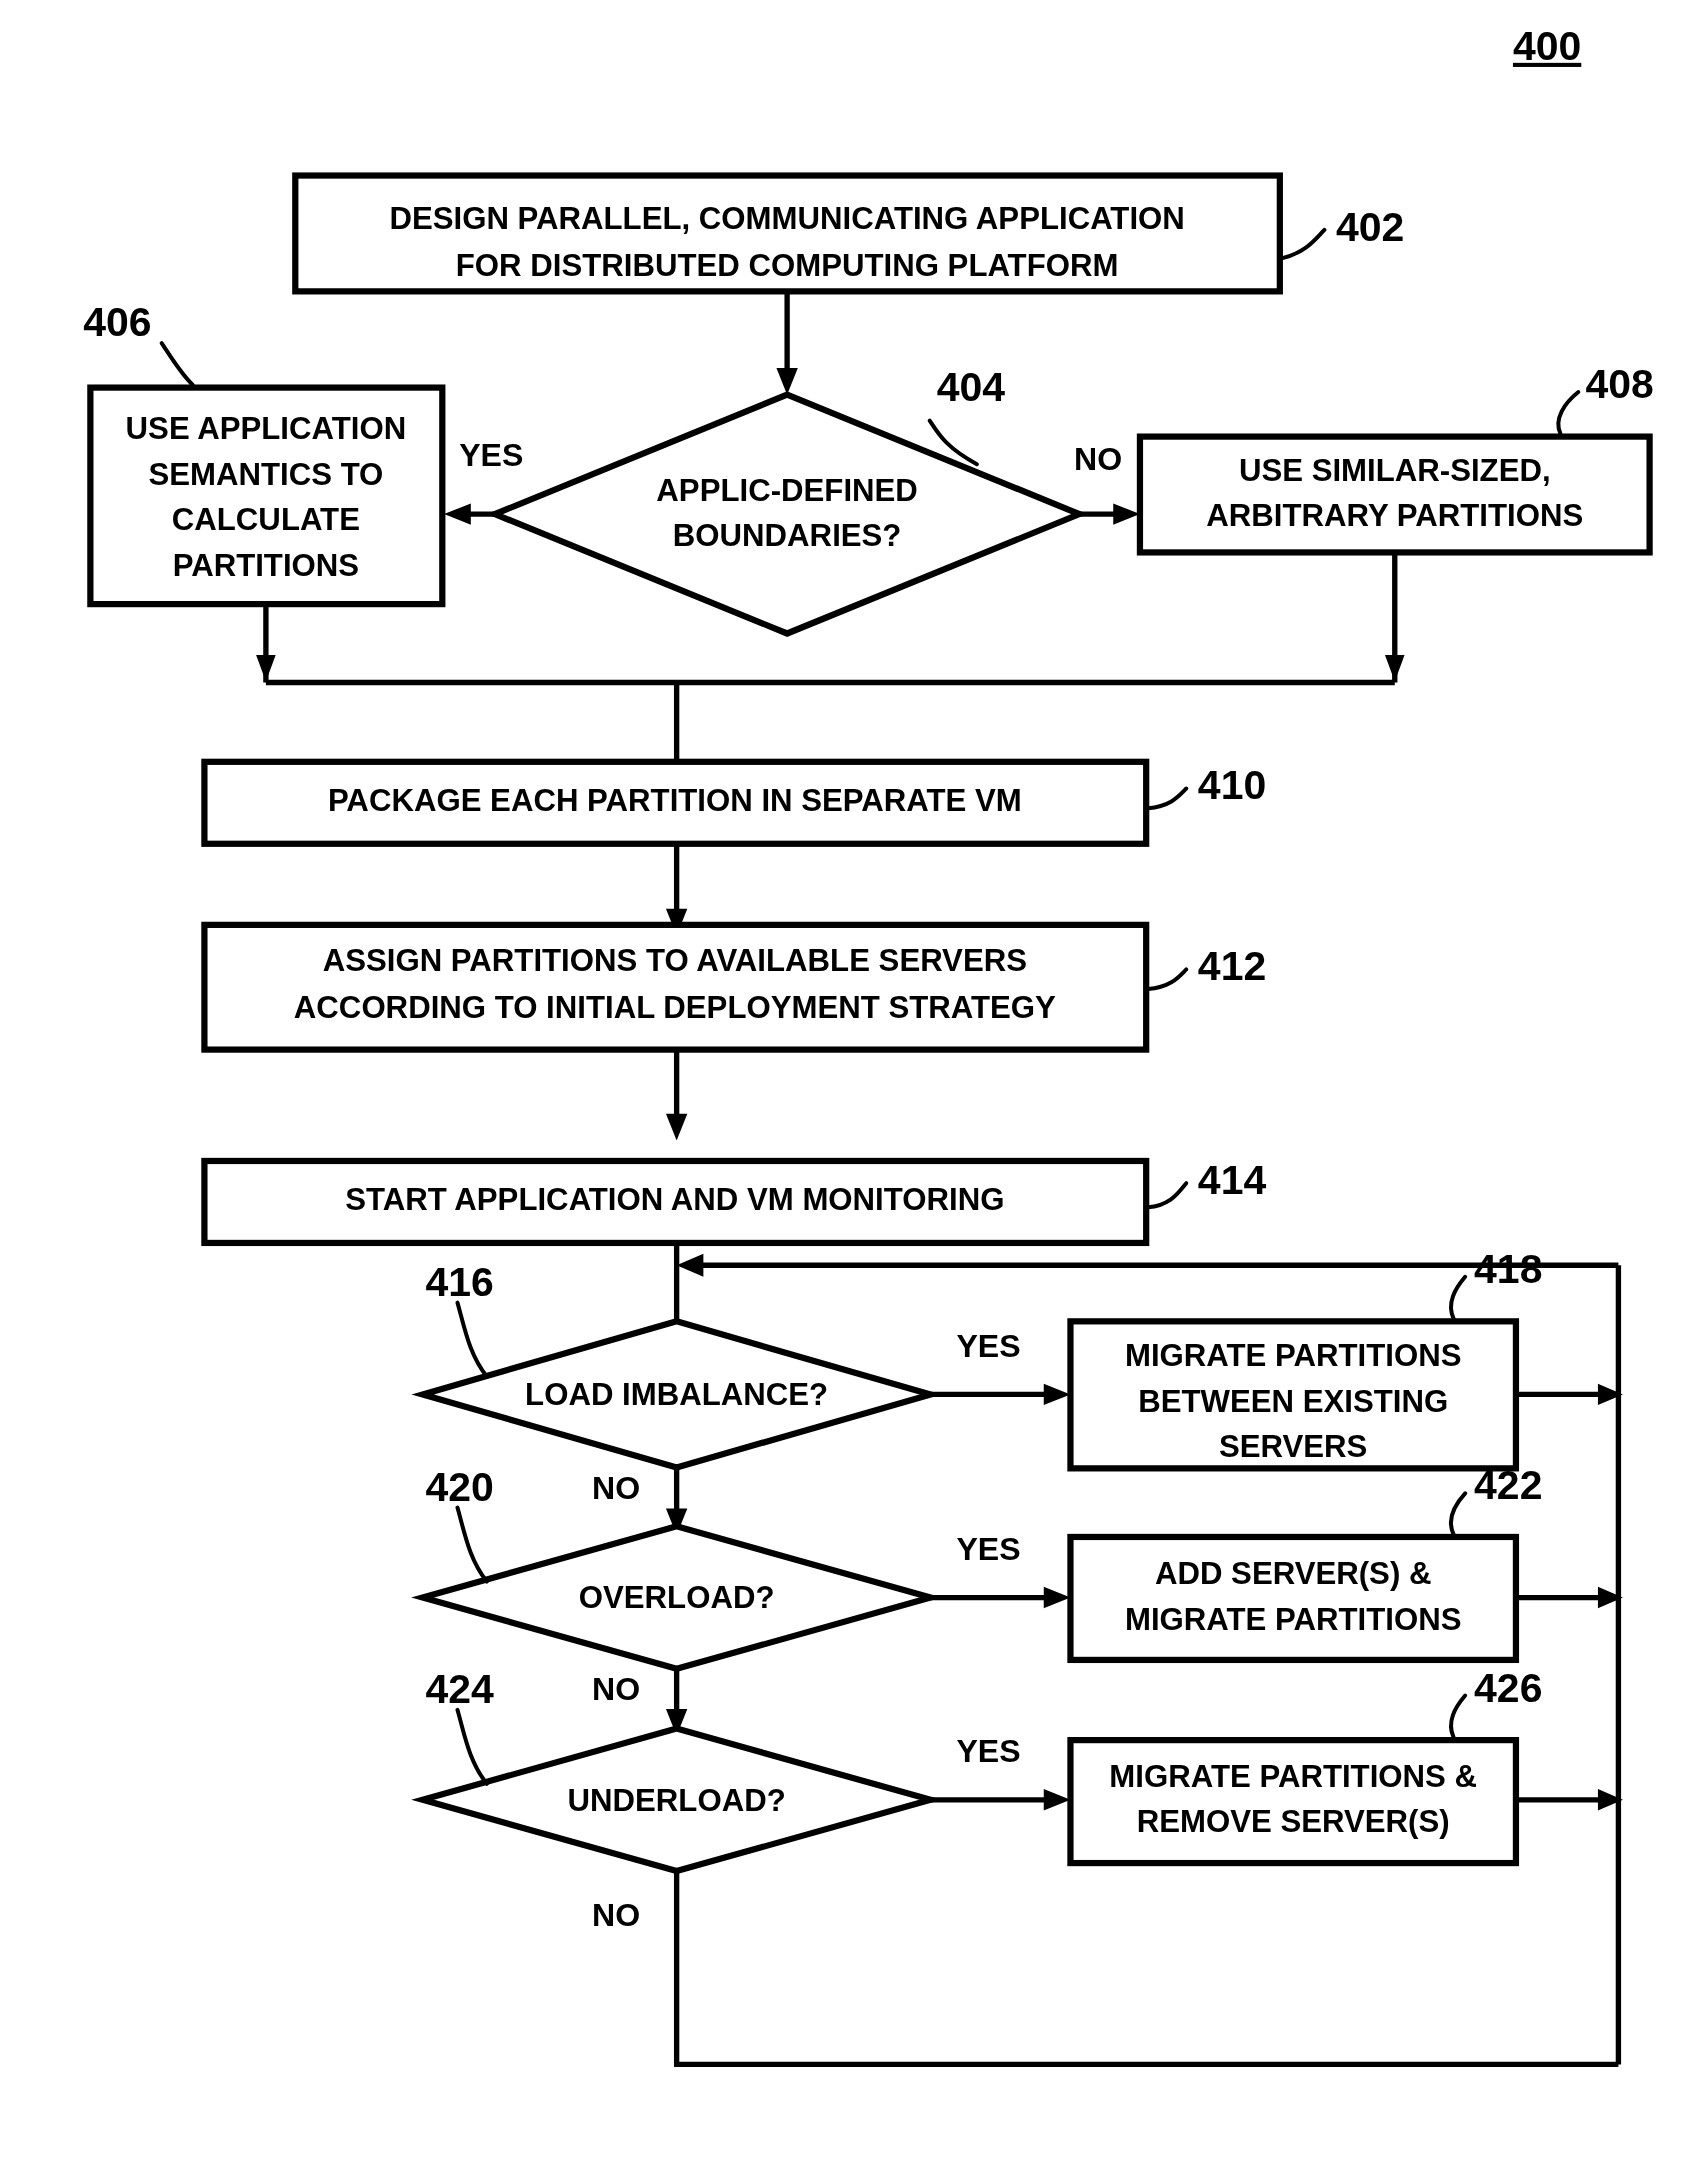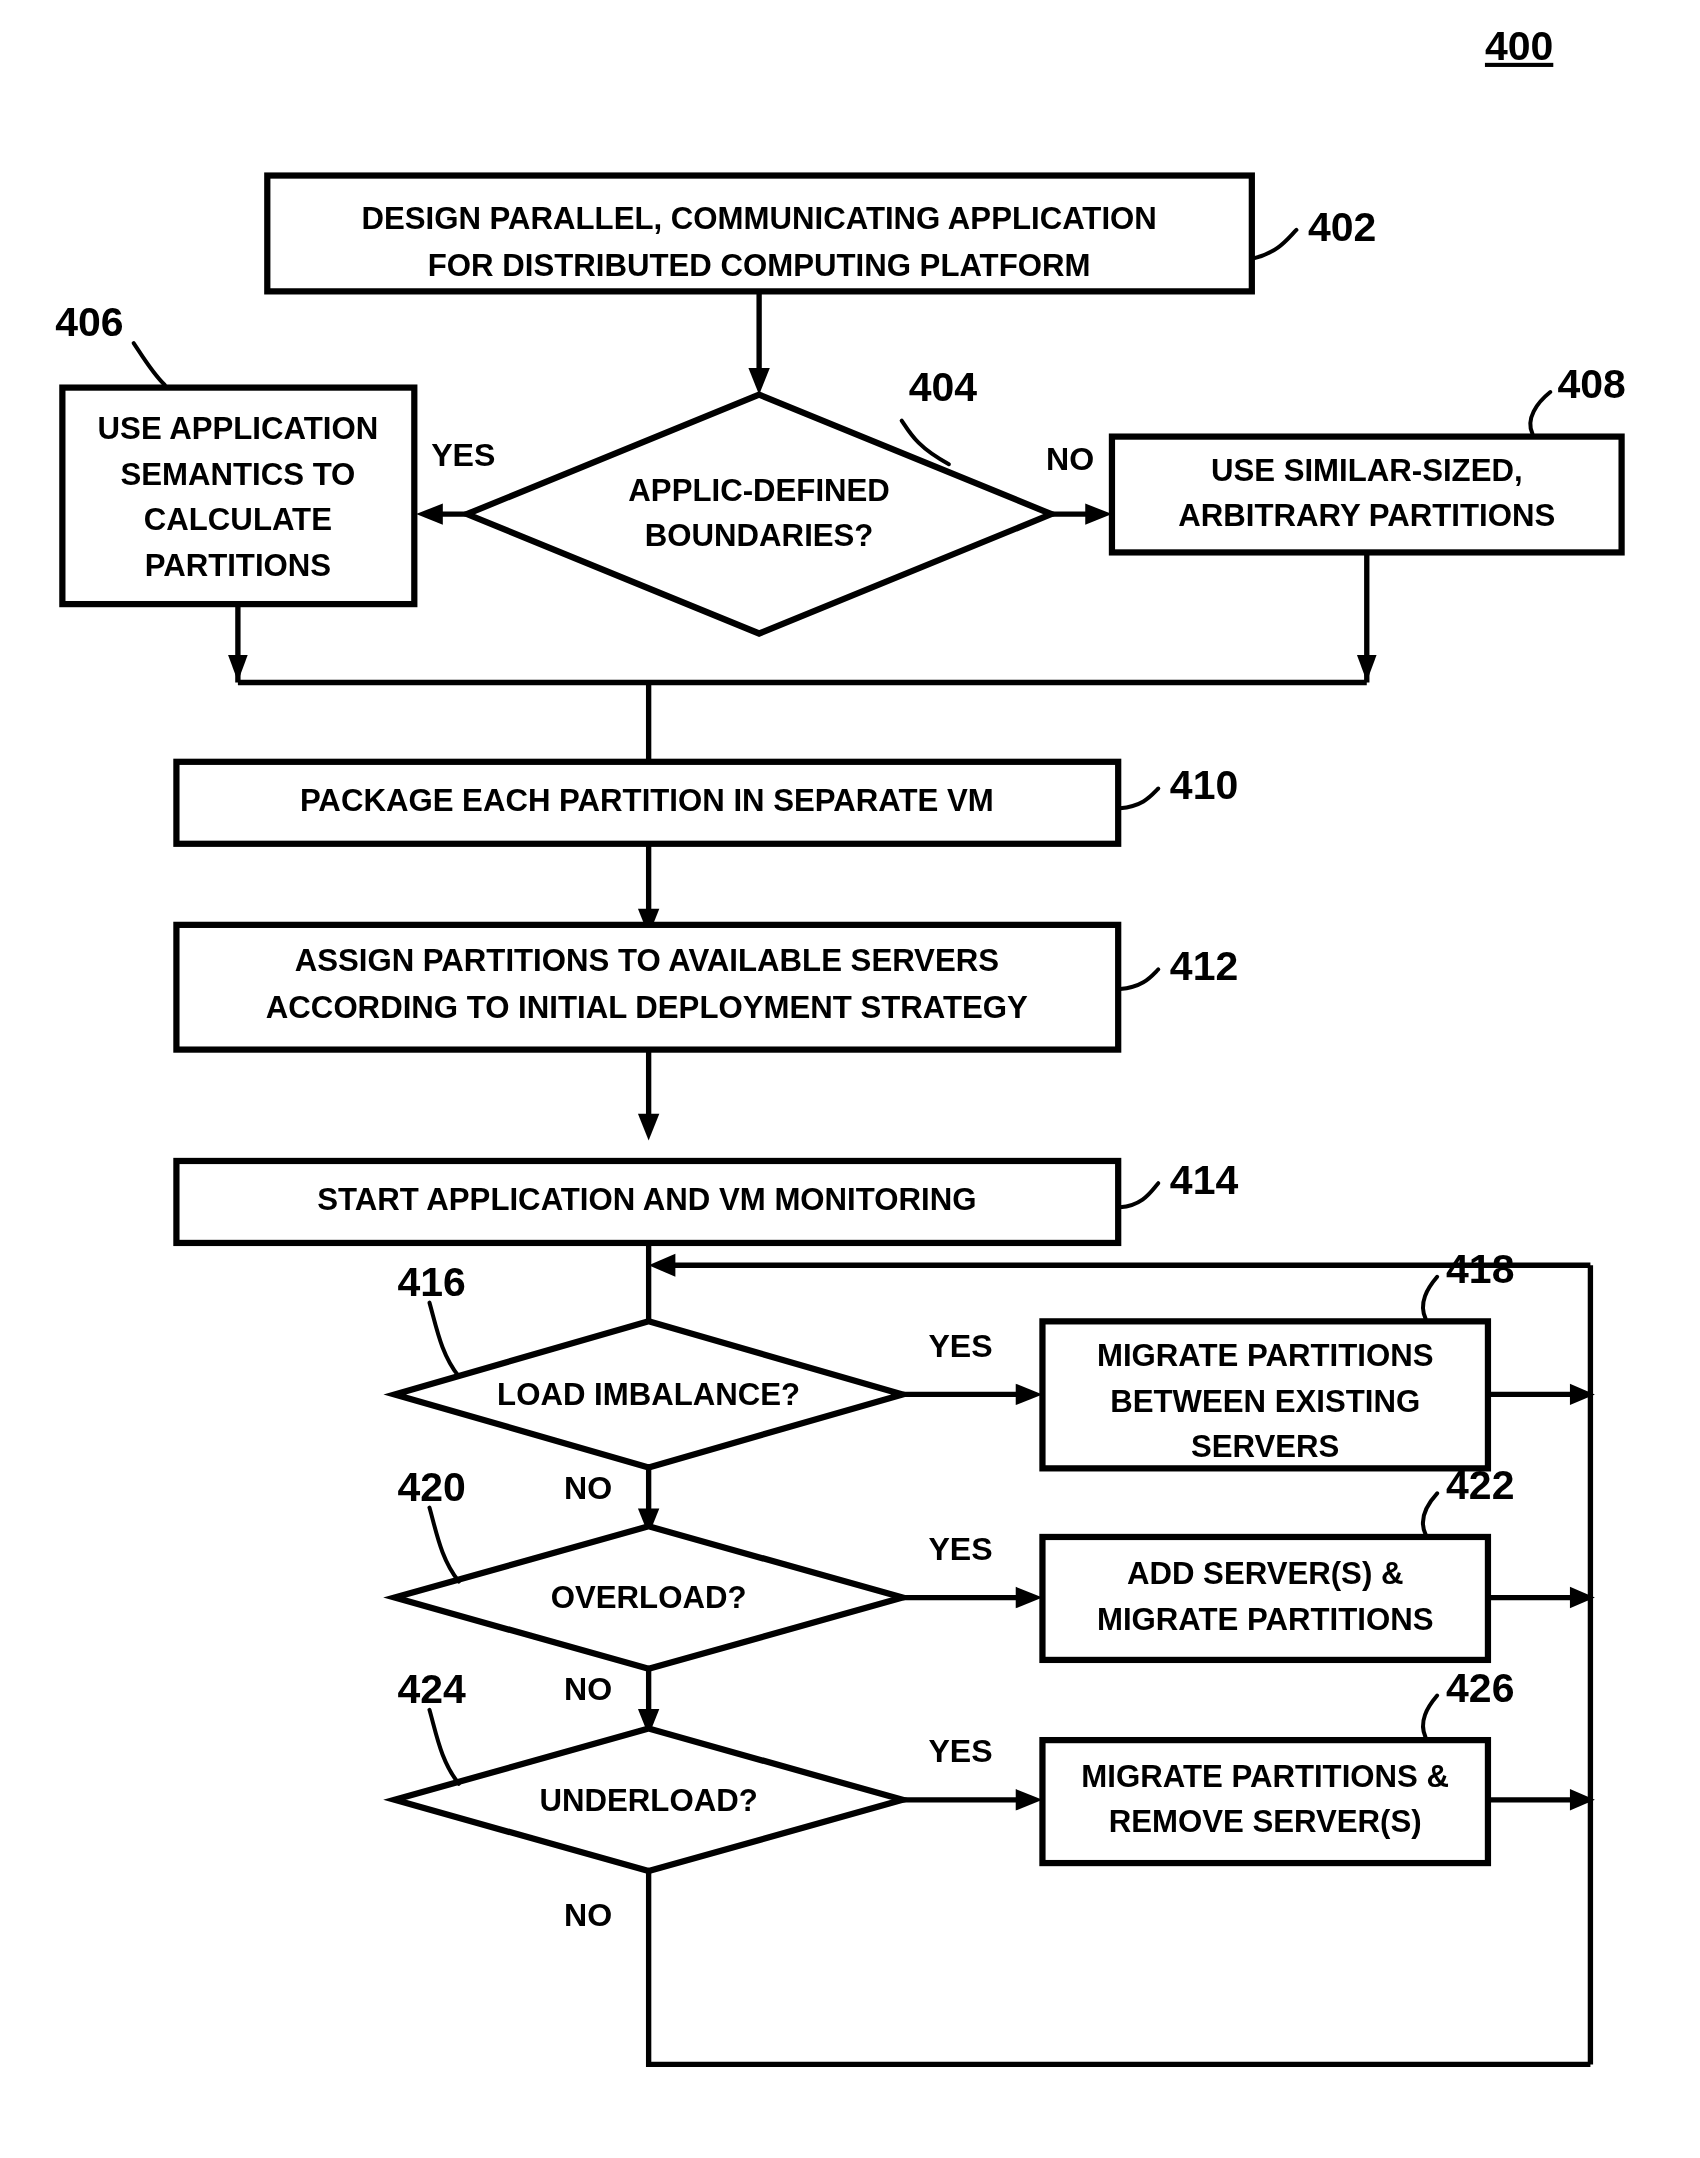--- a/index.html
+++ b/index.html
@@ -20,6 +20,7 @@
     left: 0; top: 0;
     width: 1510px;
     height: 2158px;
+    padding-left: 28px;
   }
   svg#flowchart {
     display: block;

